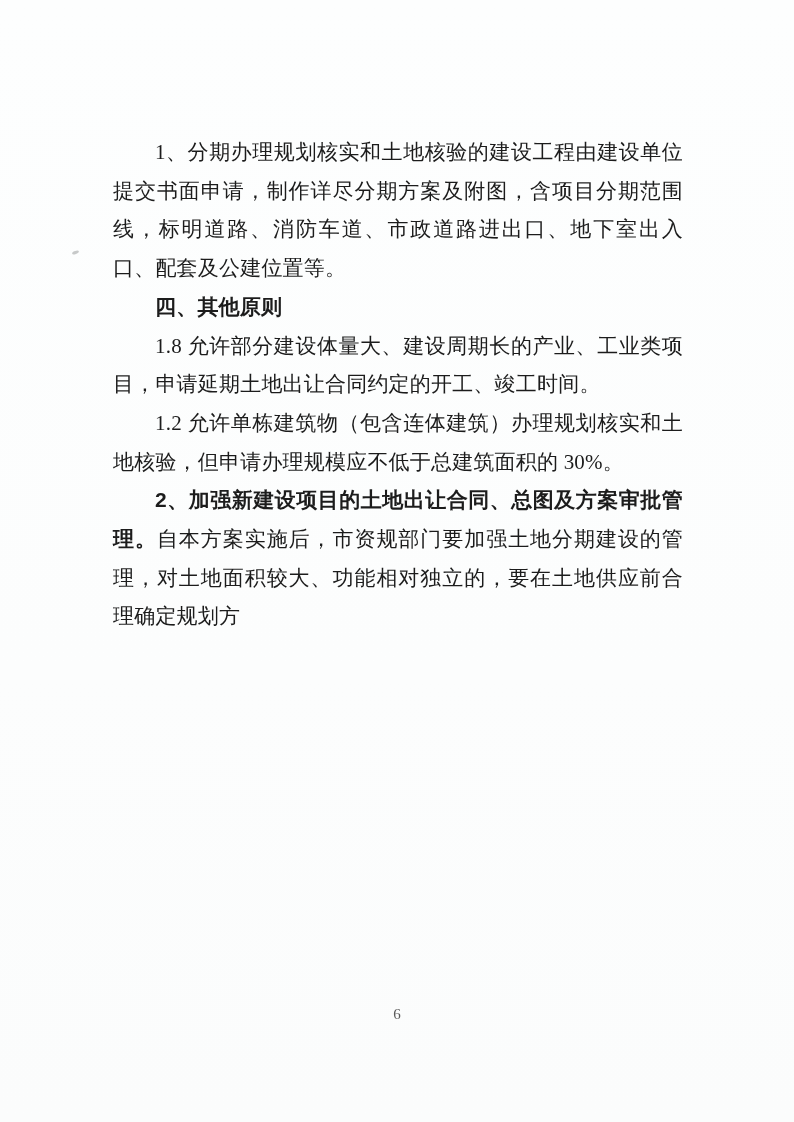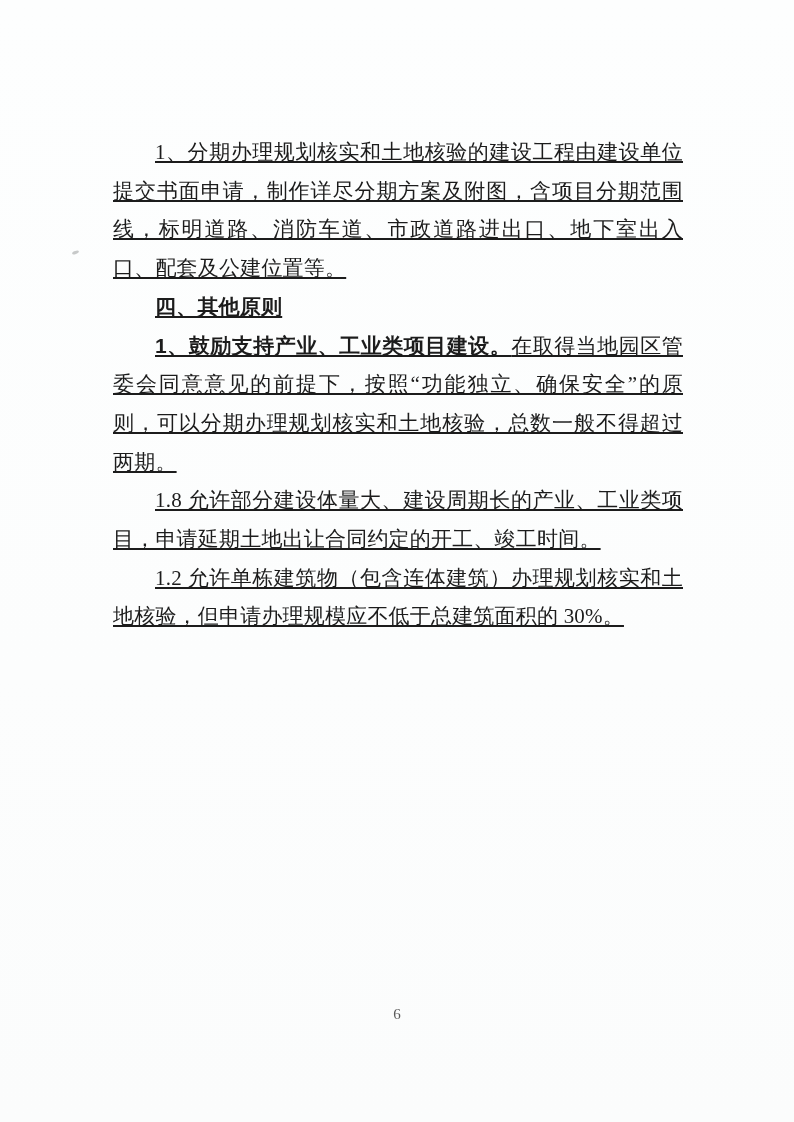--- a/index.html
+++ b/index.html
@@ -25,7 +25,6 @@
     font-size: 21px;
     line-height: 38.7px;
     letter-spacing: 0.2px;
-    text-decoration: underline;
   }
   .para {
     text-indent: 2em;

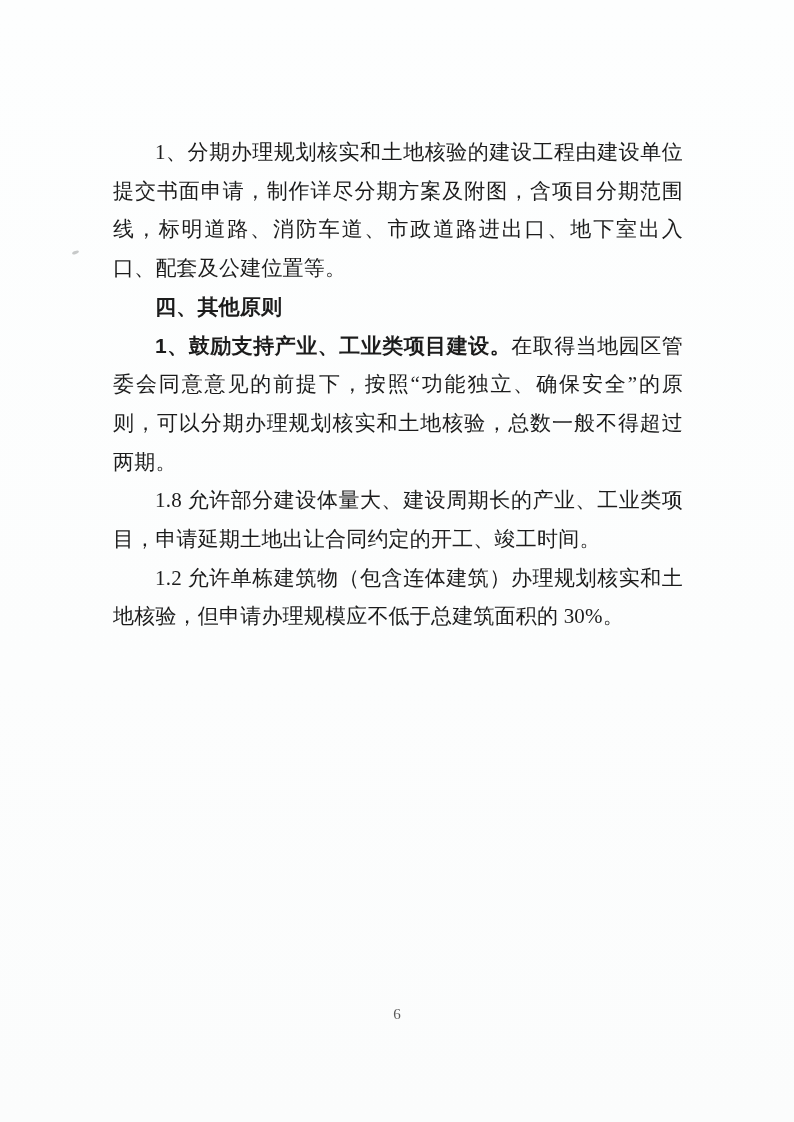--- a/index.html
+++ b/index.html
@@ -72,7 +72,6 @@
   <div class="content" id="doc-content">
       <p class="para"><span class="run">1、分期办理规划核实和土地核验的建设工程由建设单位提交书面申请，制作详尽分期方案及附图，含项目分期范围线，标明道路、消防车道、市政道路进出口、地下室出入口、配套及公建位置等。</span></p>
       <p class="para heading"><span class="run-bold">四、其他原则</span></p>
-      <p class="para"><span class="run-bold">1、鼓励支持产业、工业类项目建设。</span><span class="run">在取得当地园区管委会同意意见的前提下，按照“功能独立、确保安全”的原则，可以分期办理规划核实和土地核验，总数一般不得超过两期。</span></p>
       <p class="para"><span class="run">1.8 允许部分建设体量大、建设周期长的产业、工业类项目，申请延期土地出让合同约定的开工、竣工时间。</span></p>
       <p class="para"><span class="run">1.2 允许单栋建筑物（包含连体建筑）办理规划核实和土地核验，但申请办理规模应不低于总建筑面积的 30%。</span></p>
     </div>

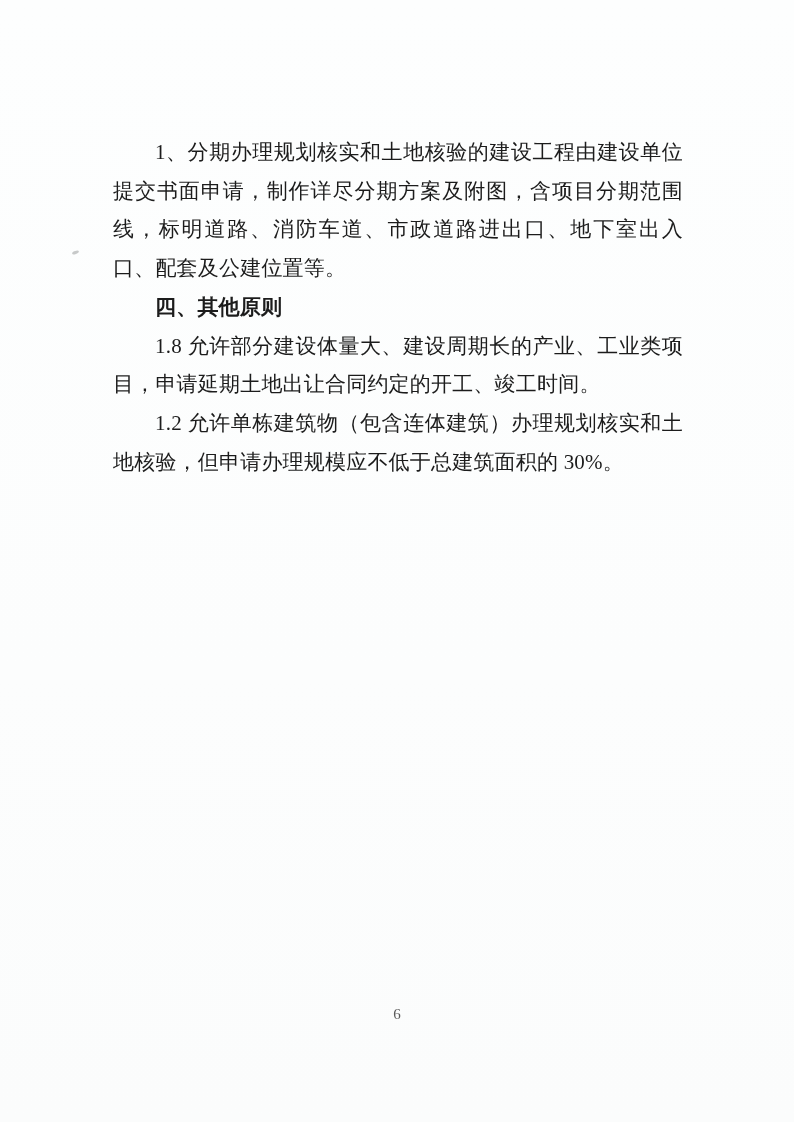--- a/index.html
+++ b/index.html
@@ -74,6 +74,7 @@
       <p class="para heading"><span class="run-bold">四、其他原则</span></p>
       <p class="para"><span class="run">1.8 允许部分建设体量大、建设周期长的产业、工业类项目，申请延期土地出让合同约定的开工、竣工时间。</span></p>
       <p class="para"><span class="run">1.2 允许单栋建筑物（包含连体建筑）办理规划核实和土地核验，但申请办理规模应不低于总建筑面积的 30%。</span></p>
+      <p class="para"><span class="run-bold">2、加强新建设项目的土地出让合同、总图及方案审批管理。</span><span class="run">自本方案实施后，市资规部门要加强土地分期建设的管理，对土地面积较大、功能相对独立的，要在土地供应前合理确定规划方</span></p>
     </div>
   <div class="page-number">6</div>
 </div>

